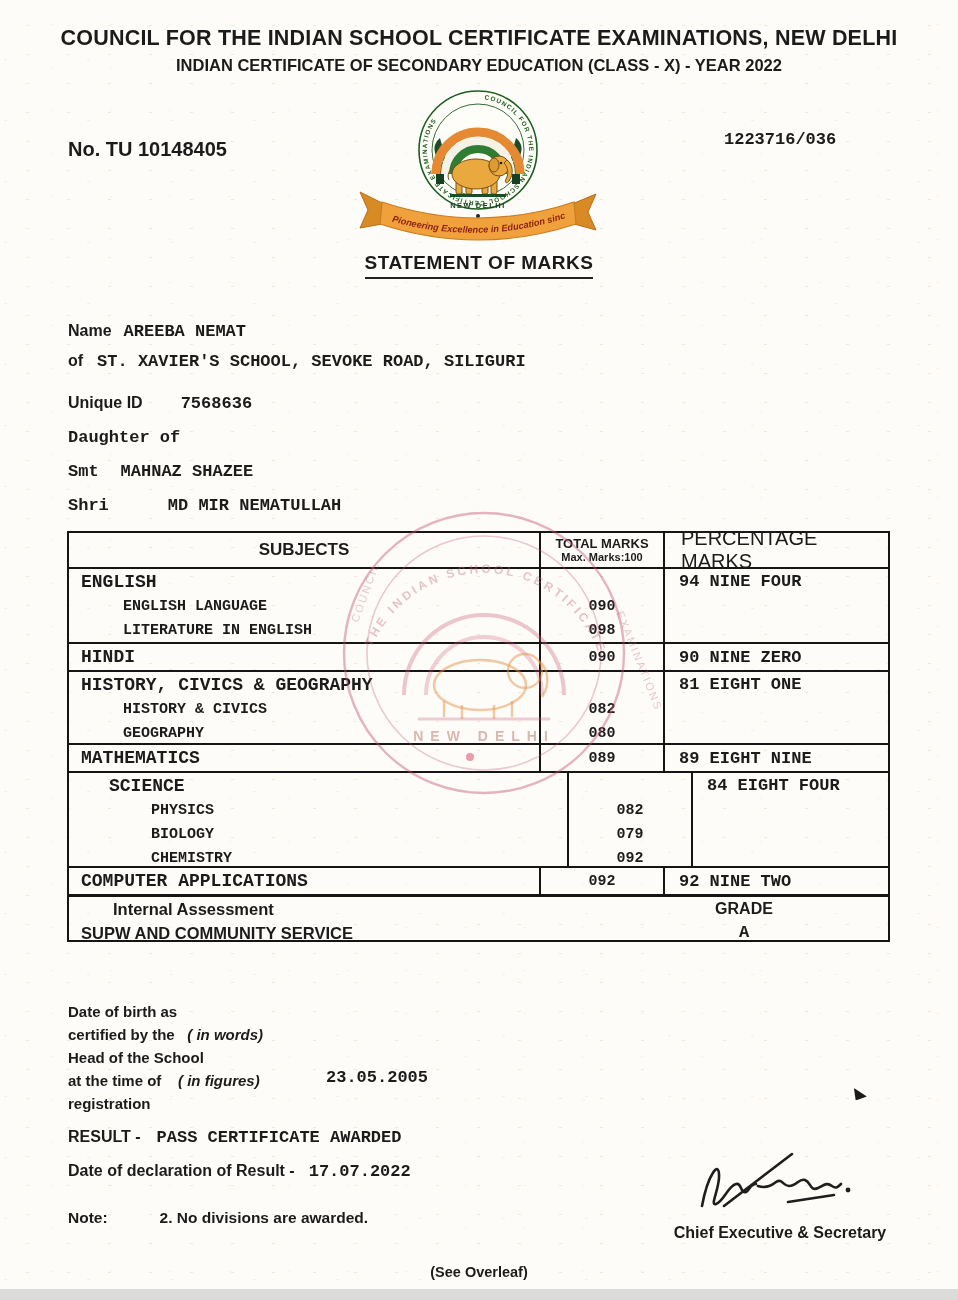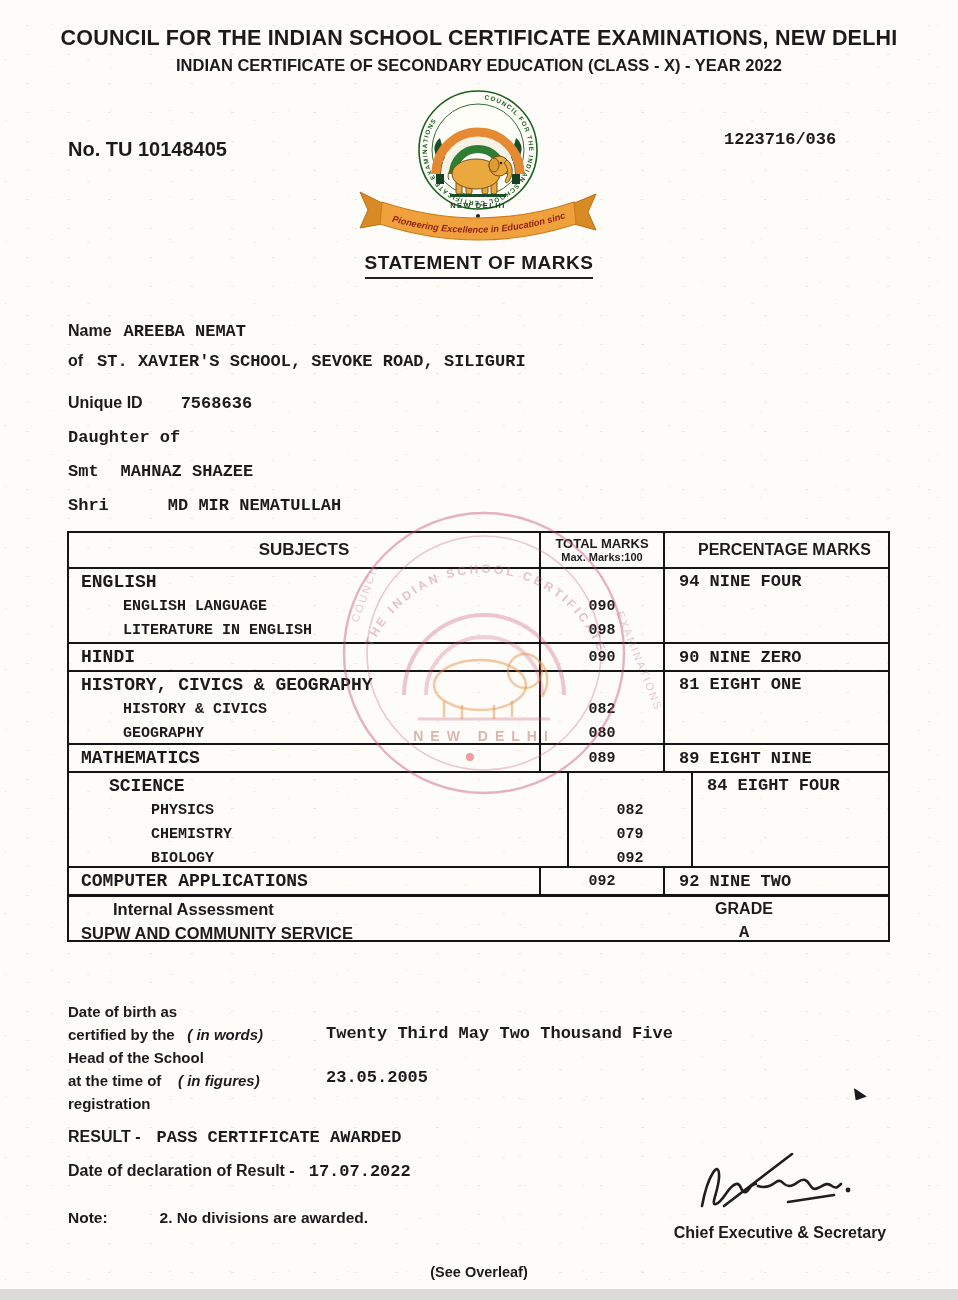--- a/index.html
+++ b/index.html
@@ -54,7 +54,7 @@
   .th-row .c2{ display:flex; flex-direction:column; align-items:center; justify-content:center; }
   .th-row .c2 .t1{ font-size:13px; font-weight:bold; line-height:14px; }
   .th-row .c2 .t2{ font-size:11px; font-weight:bold; line-height:12px; }
-  .th-row .c3{ display:flex; align-items:center; justify-content:center; font-size:16px; font-weight:bold; padding-left:16px; }
+  .th-row .c3{ display:flex; align-items:center; justify-content:center; font-size:20px; font-weight:normal; padding-left:16px; }
   .subj-main{ font-size:18px; line-height:26px; }
   .subj-sub { font-size:15px; line-height:24px; padding-left:42px; }
   .mark-line-blank{ height:26px; }

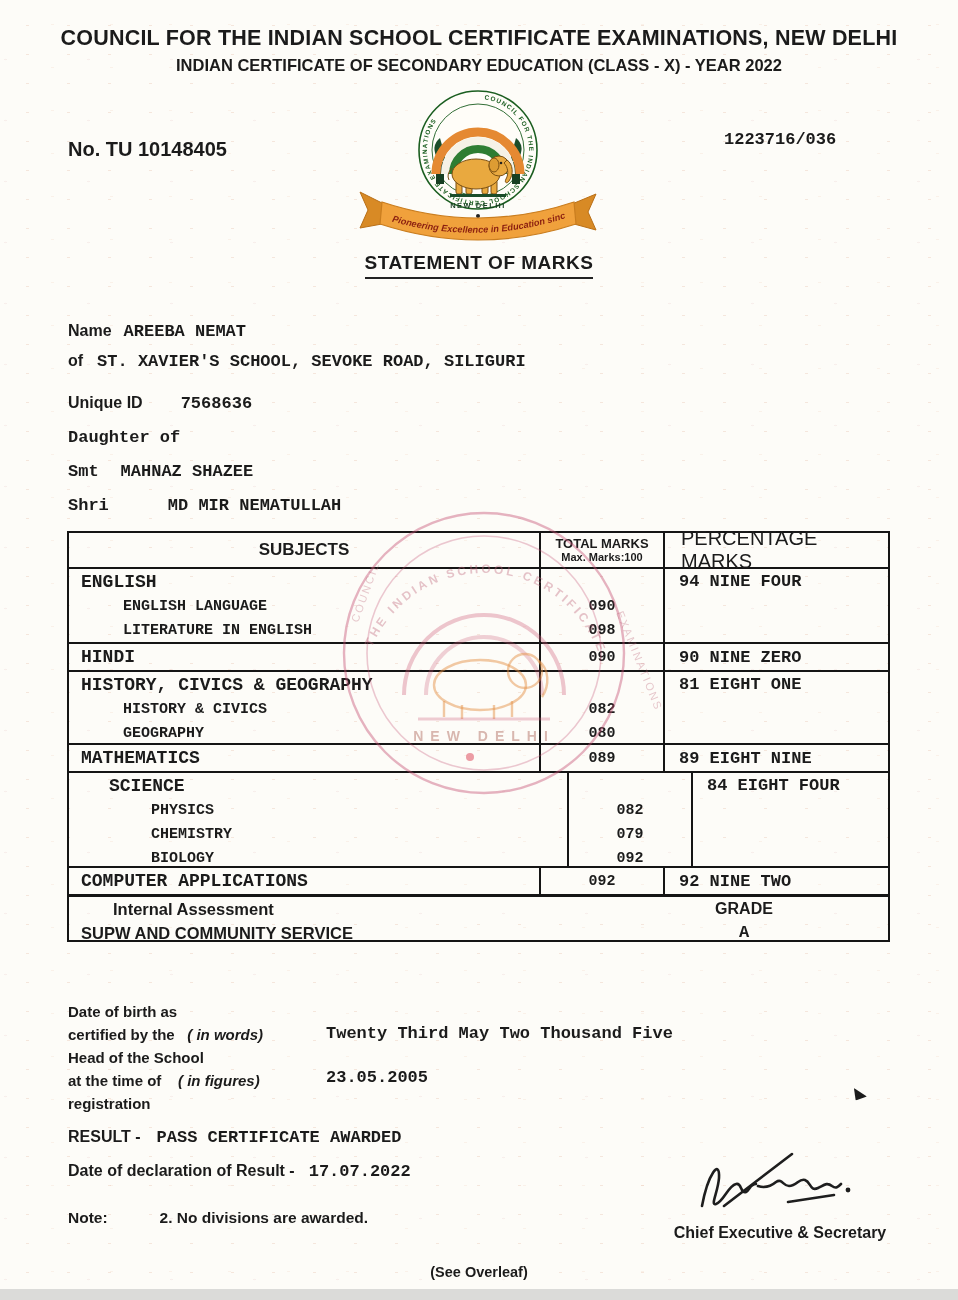--- a/index.html
+++ b/index.html
@@ -254,8 +254,8 @@
       <div class="c1">
         <div class="subj-main mono-b">SCIENCE</div>
         <div class="subj-sub mono-b">PHYSICS</div>
+        <div class="subj-sub mono-b">BIOLOGY</div>
         <div class="subj-sub mono-b">CHEMISTRY</div>
-        <div class="subj-sub mono-b">BIOLOGY</div>
       </div>
       <div class="c2">
         <div class="mark-line-blank"></div>

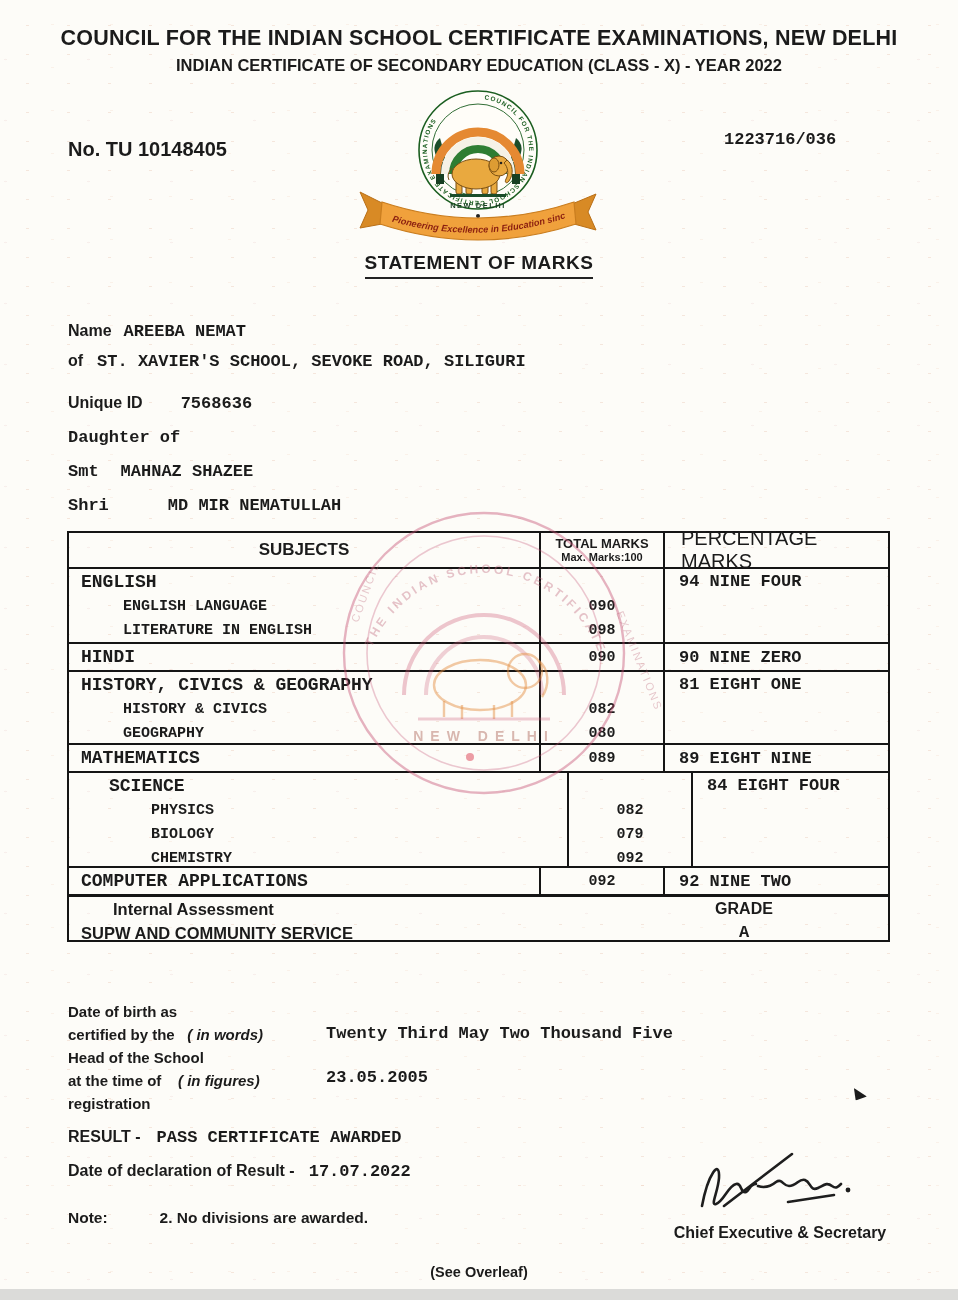--- a/index.html
+++ b/index.html
@@ -327,7 +327,6 @@
     </div>
     <div>registration</div>
   </div>
-  <div class="dob-words mono-b">Twenty Third May Two Thousand Five</div>
   <div class="dob-figs mono-b">23.05.2005</div>
   <div class="tiny-arrow"></div>
 

